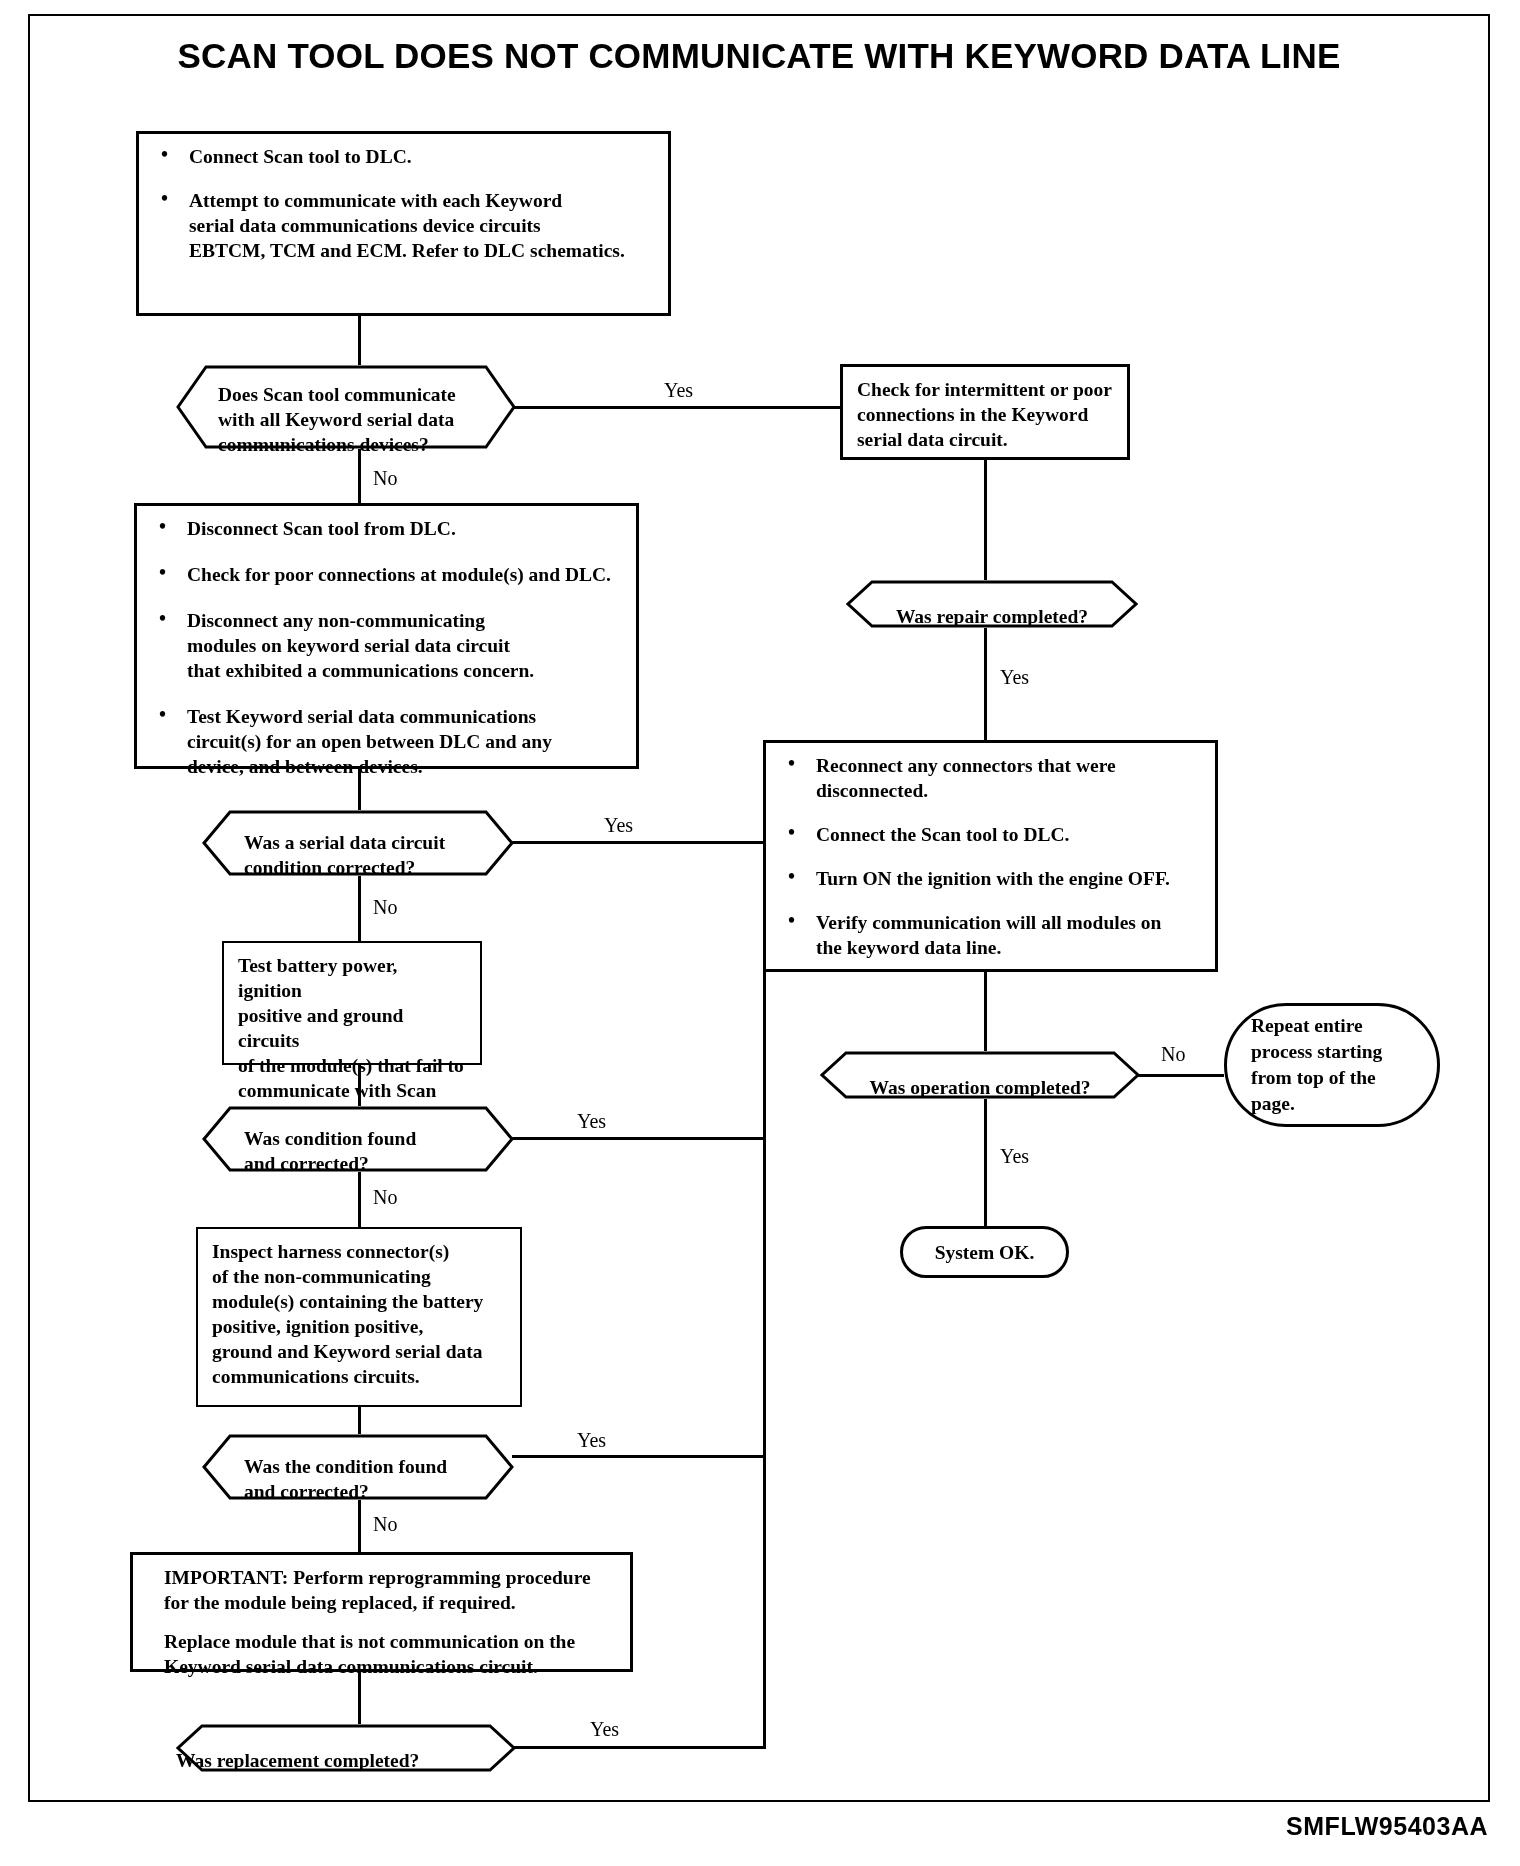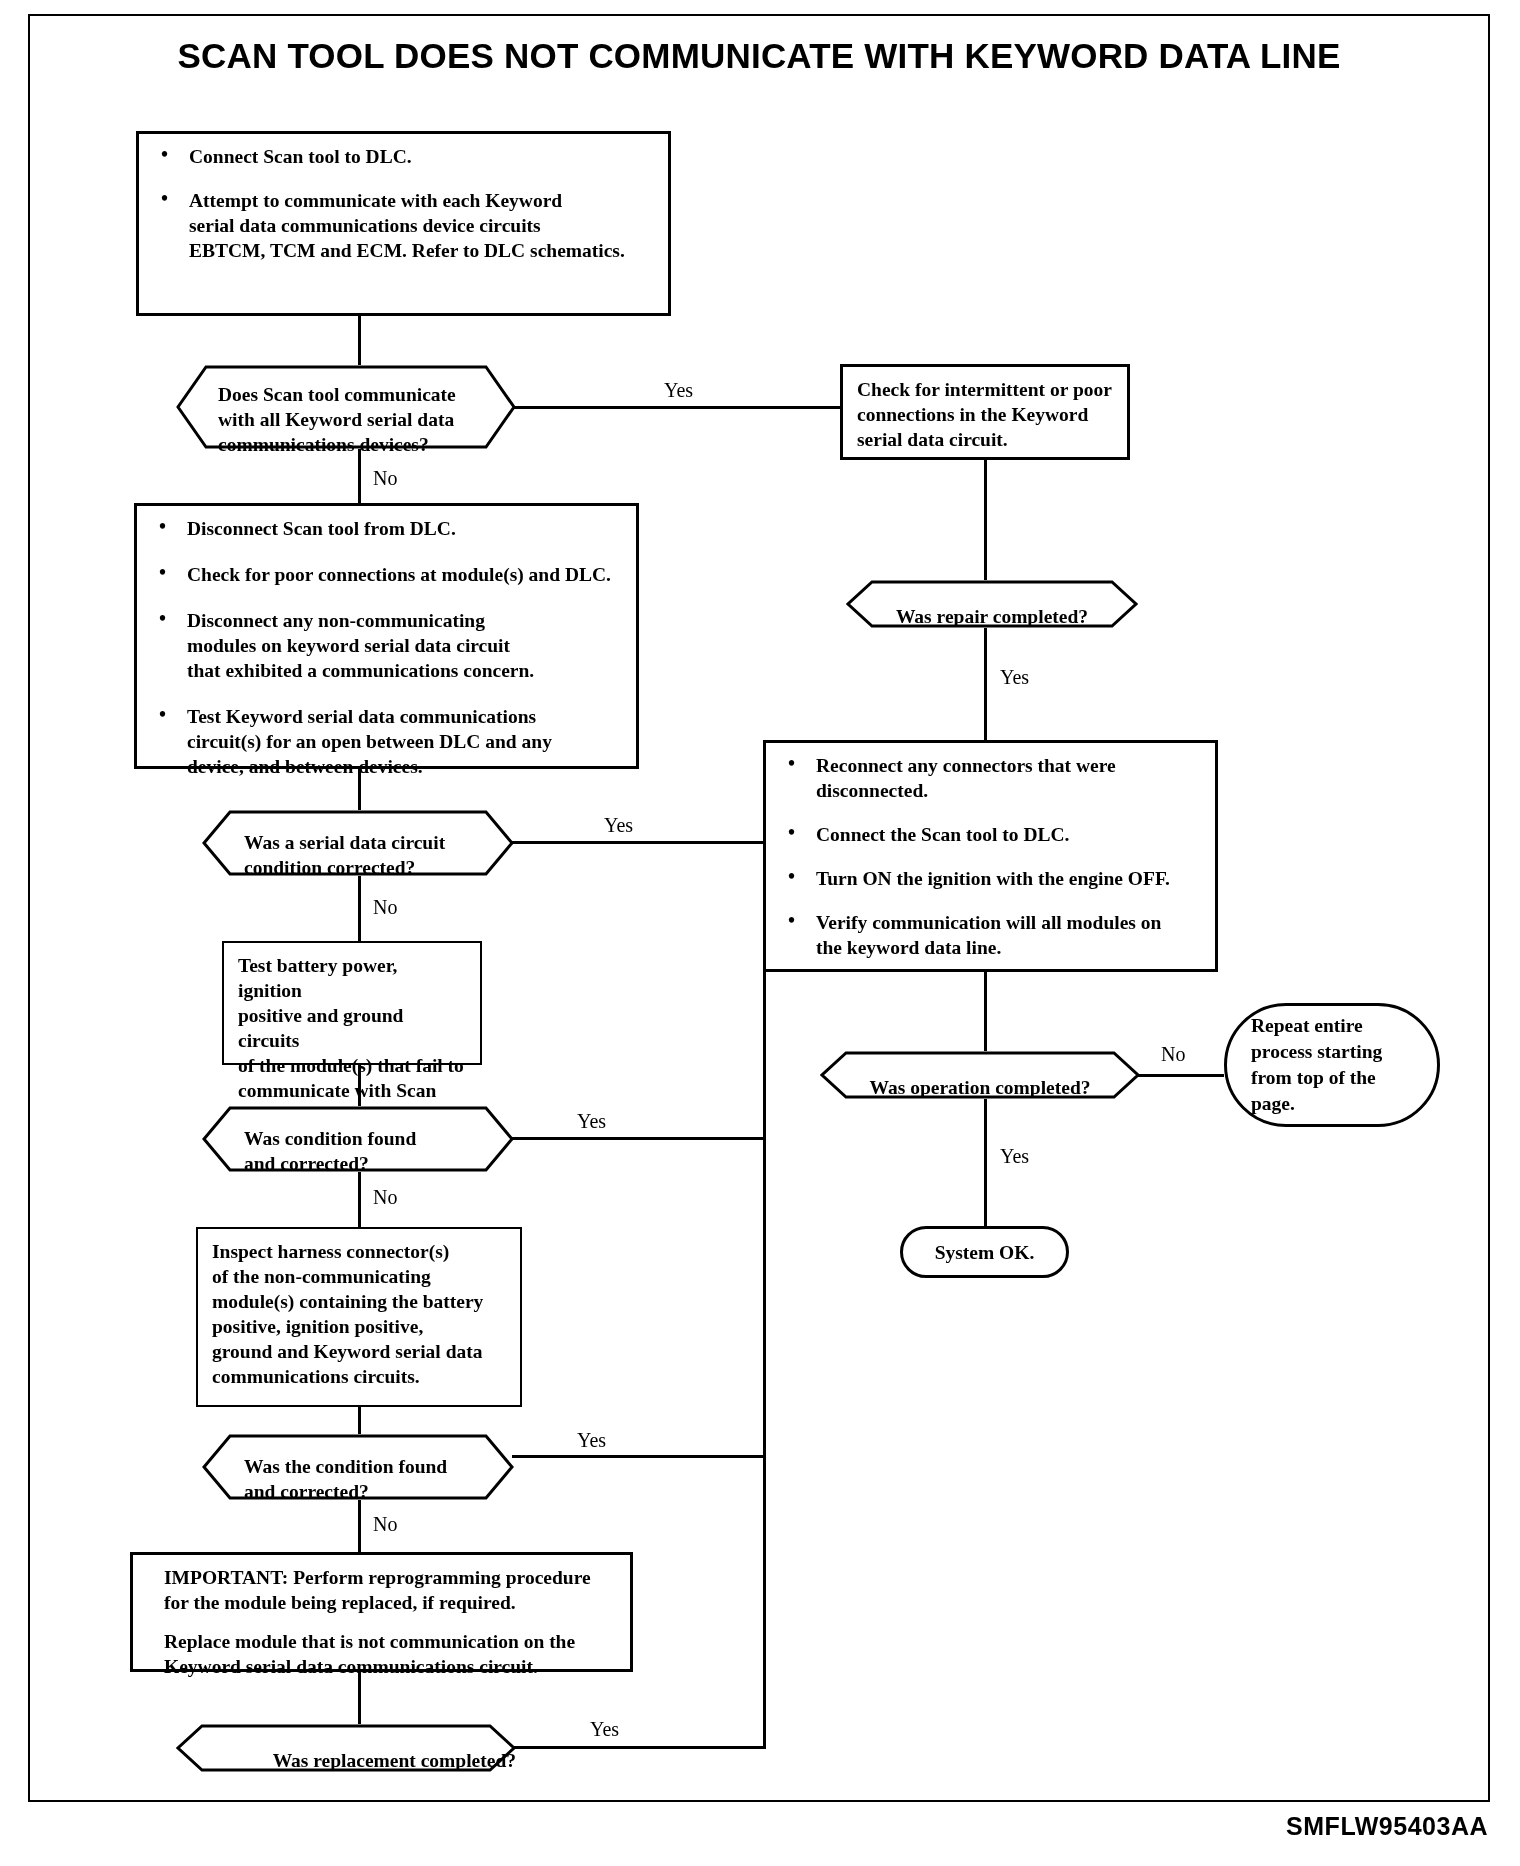--- a/index.html
+++ b/index.html
@@ -373,7 +373,7 @@
     <svg viewBox="0 0 340 48" preserveAspectRatio="none">
       <polygon points="26,2 314,2 338,24 314,46 26,46 2,24" fill="#ffffff" stroke="#000000" stroke-width="3"></polygon>
     </svg>
-    <div class="hex-label" style="justify-content:flex-end;">
+    <div class="hex-label" style="justify-content:flex-start;">
       <span class="txt">Was replacement completed?</span>
     </div>
   </div>

